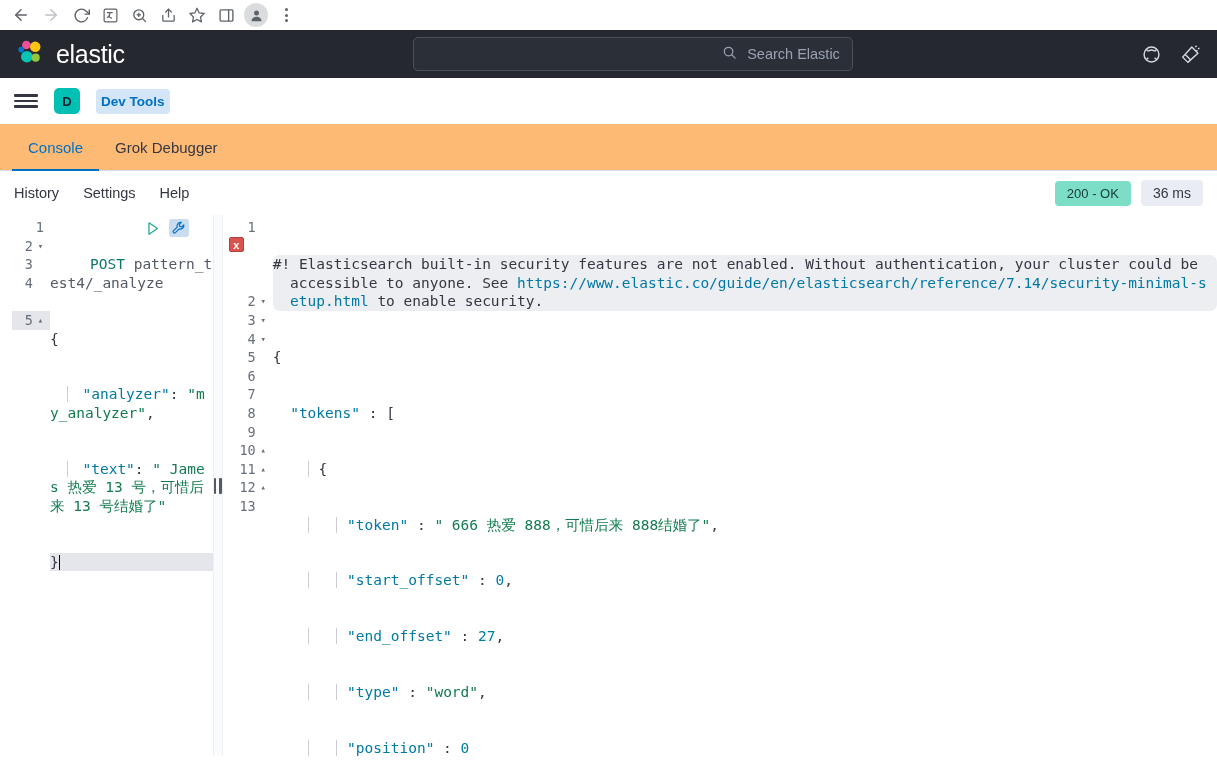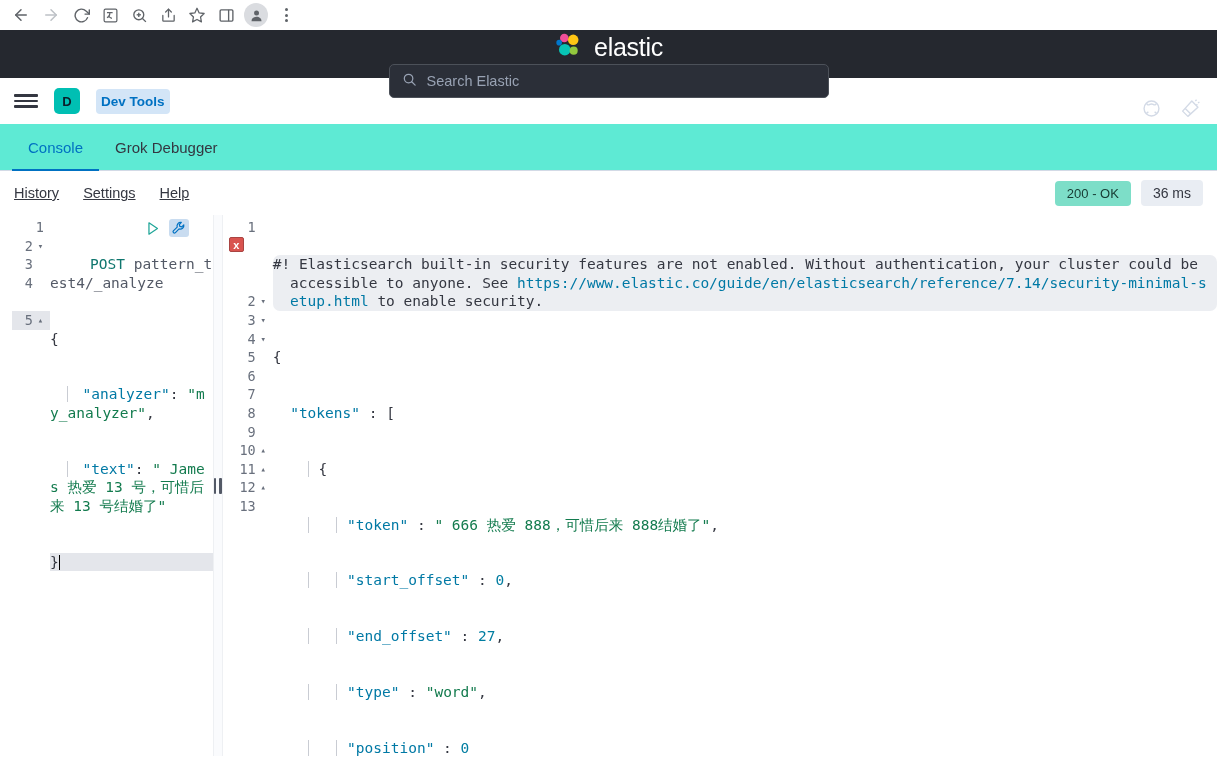--- a/index.html
+++ b/index.html
@@ -73,7 +73,6 @@
     display: flex;
     align-items: center;
     padding: 0 16px;
-    flex-direction: column;
   }
   .brand { display:flex; align-items:center; gap:10px; }
   .brand-name {

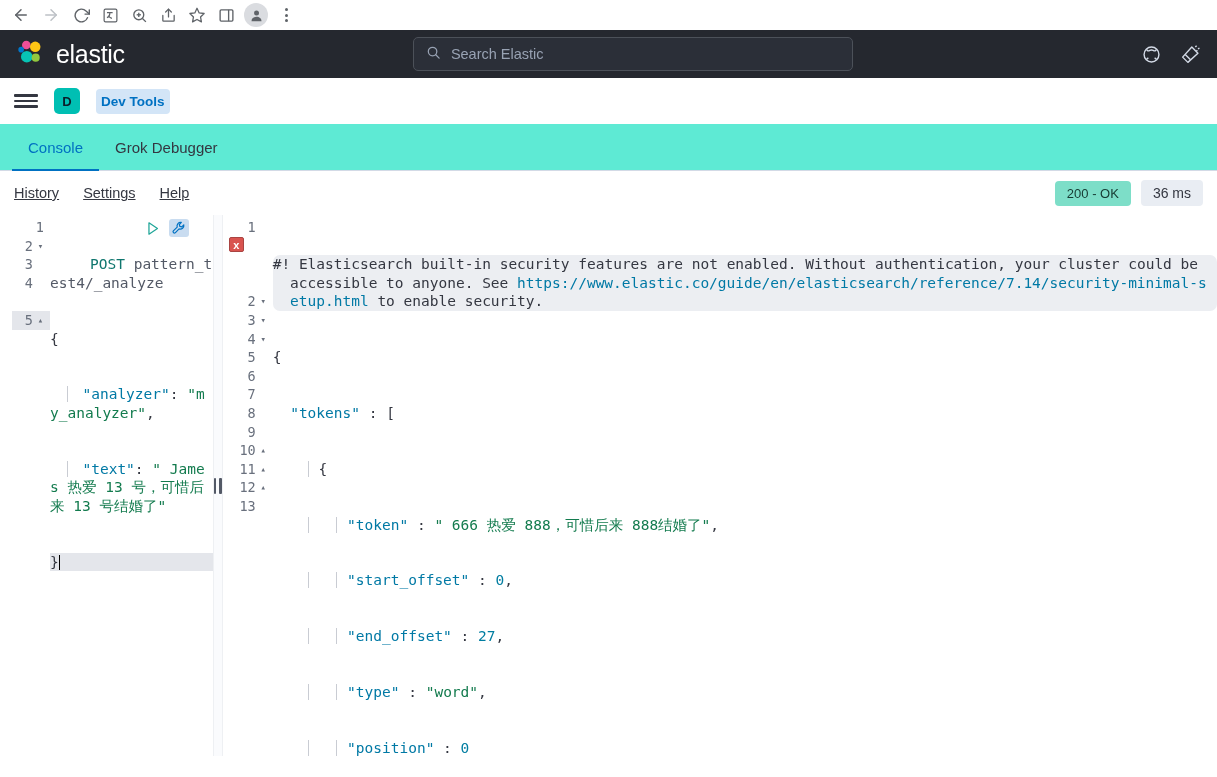--- a/index.html
+++ b/index.html
@@ -86,7 +86,7 @@
     border: 1px solid #4c5159;
     border-radius: 5px;
     display: flex; align-items: center;
-    padding: 0 12px; gap: 10px;
+    padding: 0 12px; gap: 10px; justify-content: flex-end;
   }
   .search-box .ph { color: #98a2b3; font-size: 14.5px; }
   .hdr-right { display:flex; align-items:center; gap: 18px; margin-left: auto; }

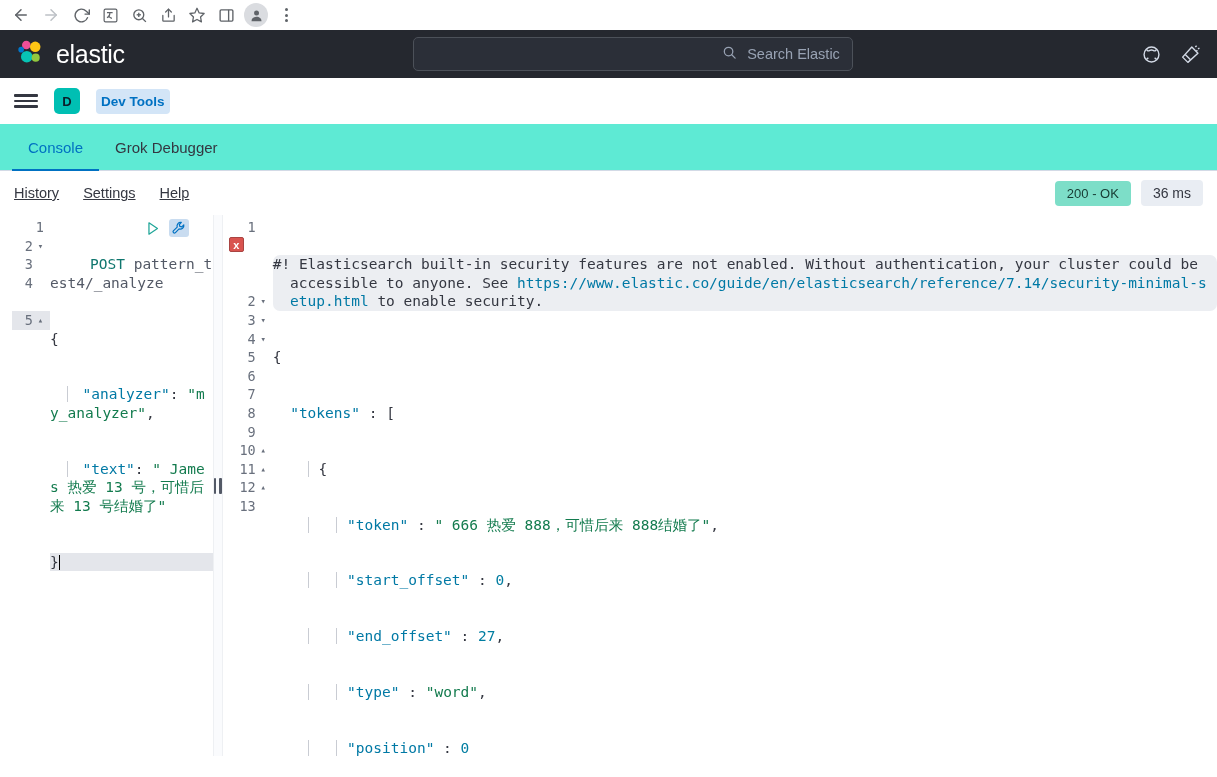--- a/index.html
+++ b/index.html
@@ -118,7 +118,7 @@
     border-bottom: 1px solid #d3dae6;
     display: flex; align-items: flex-end;
     padding: 0 12px;
-    background: #5eead4;
+    background: #fdba74;
   }
   .tab {
     height: 100%;

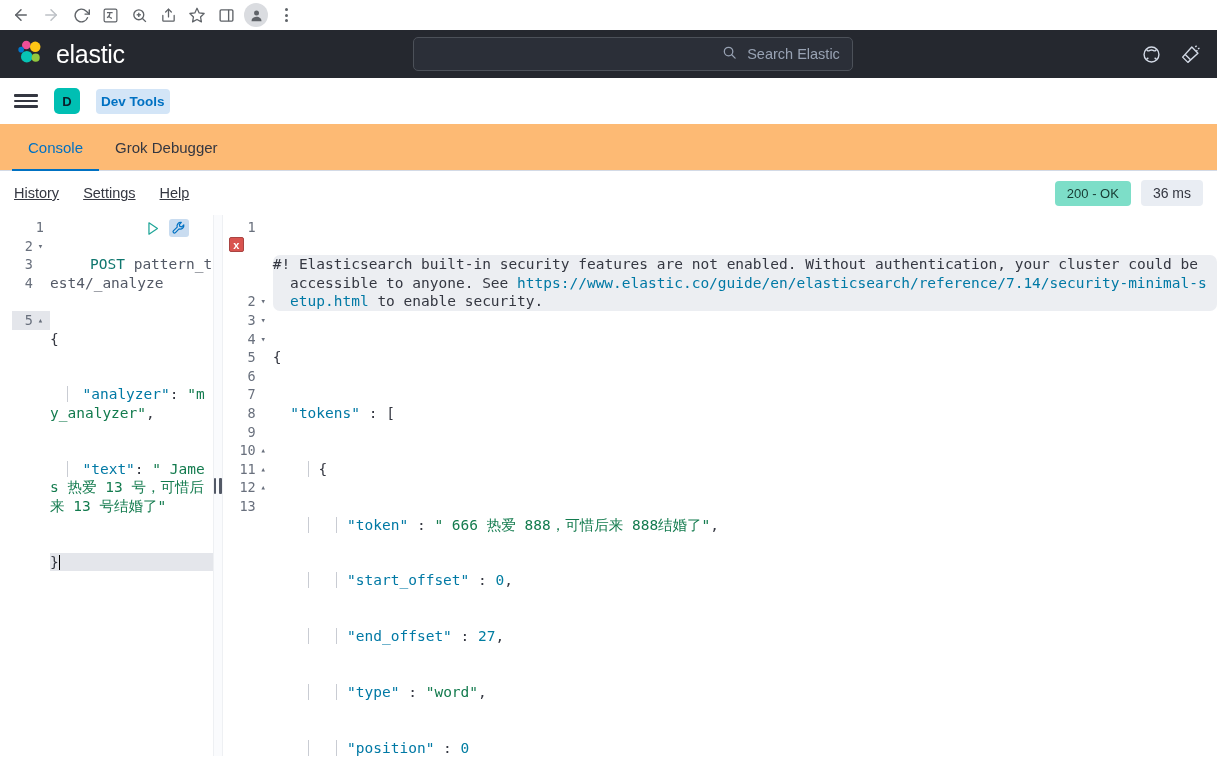--- a/index.html
+++ b/index.html
@@ -146,7 +146,6 @@
   .ct-link {
     font-size: 14.5px; color: #343741;
     margin-right: 24px;
-    text-decoration: underline;
   }
   .ct-right { margin-left: auto; display:flex; align-items:center; gap: 10px; }
   .status-pill {

